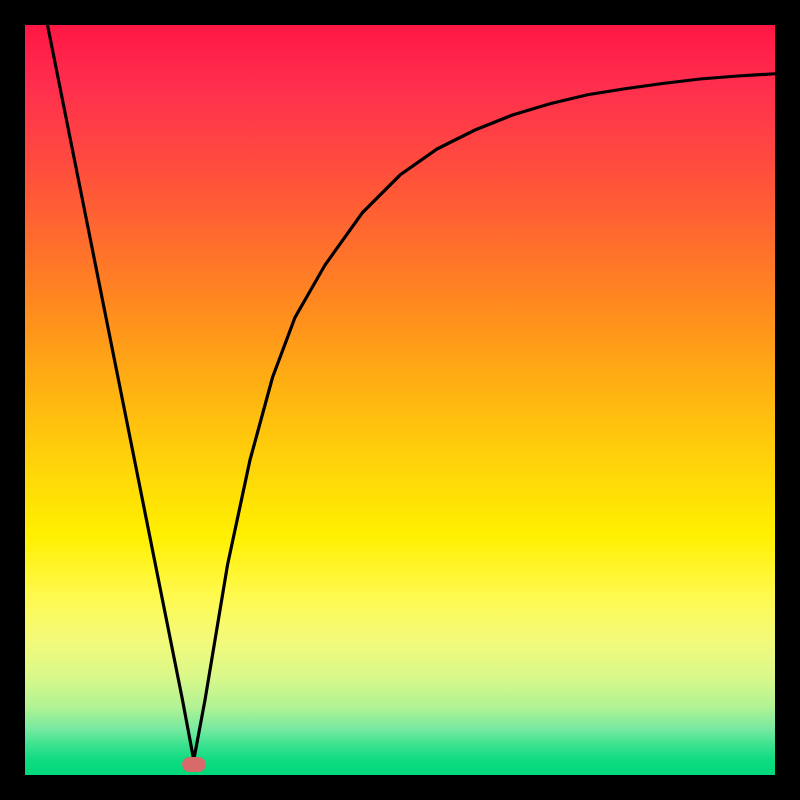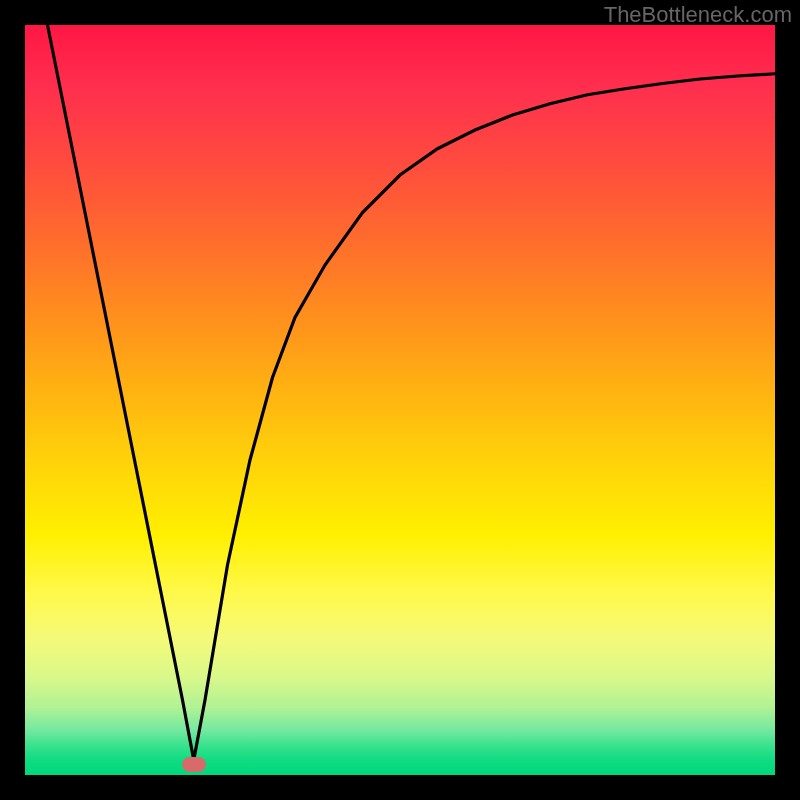--- a/index.html
+++ b/index.html
@@ -56,7 +56,6 @@
     </svg>
     <div class="marker" id="marker" style="left: 156.75px; top: 731.75px; background: rgb(216, 106, 106);"></div>
   </div>
-  <div class="watermark">TheBottleneck.com</div>
 </div>
 
 </body></html>

